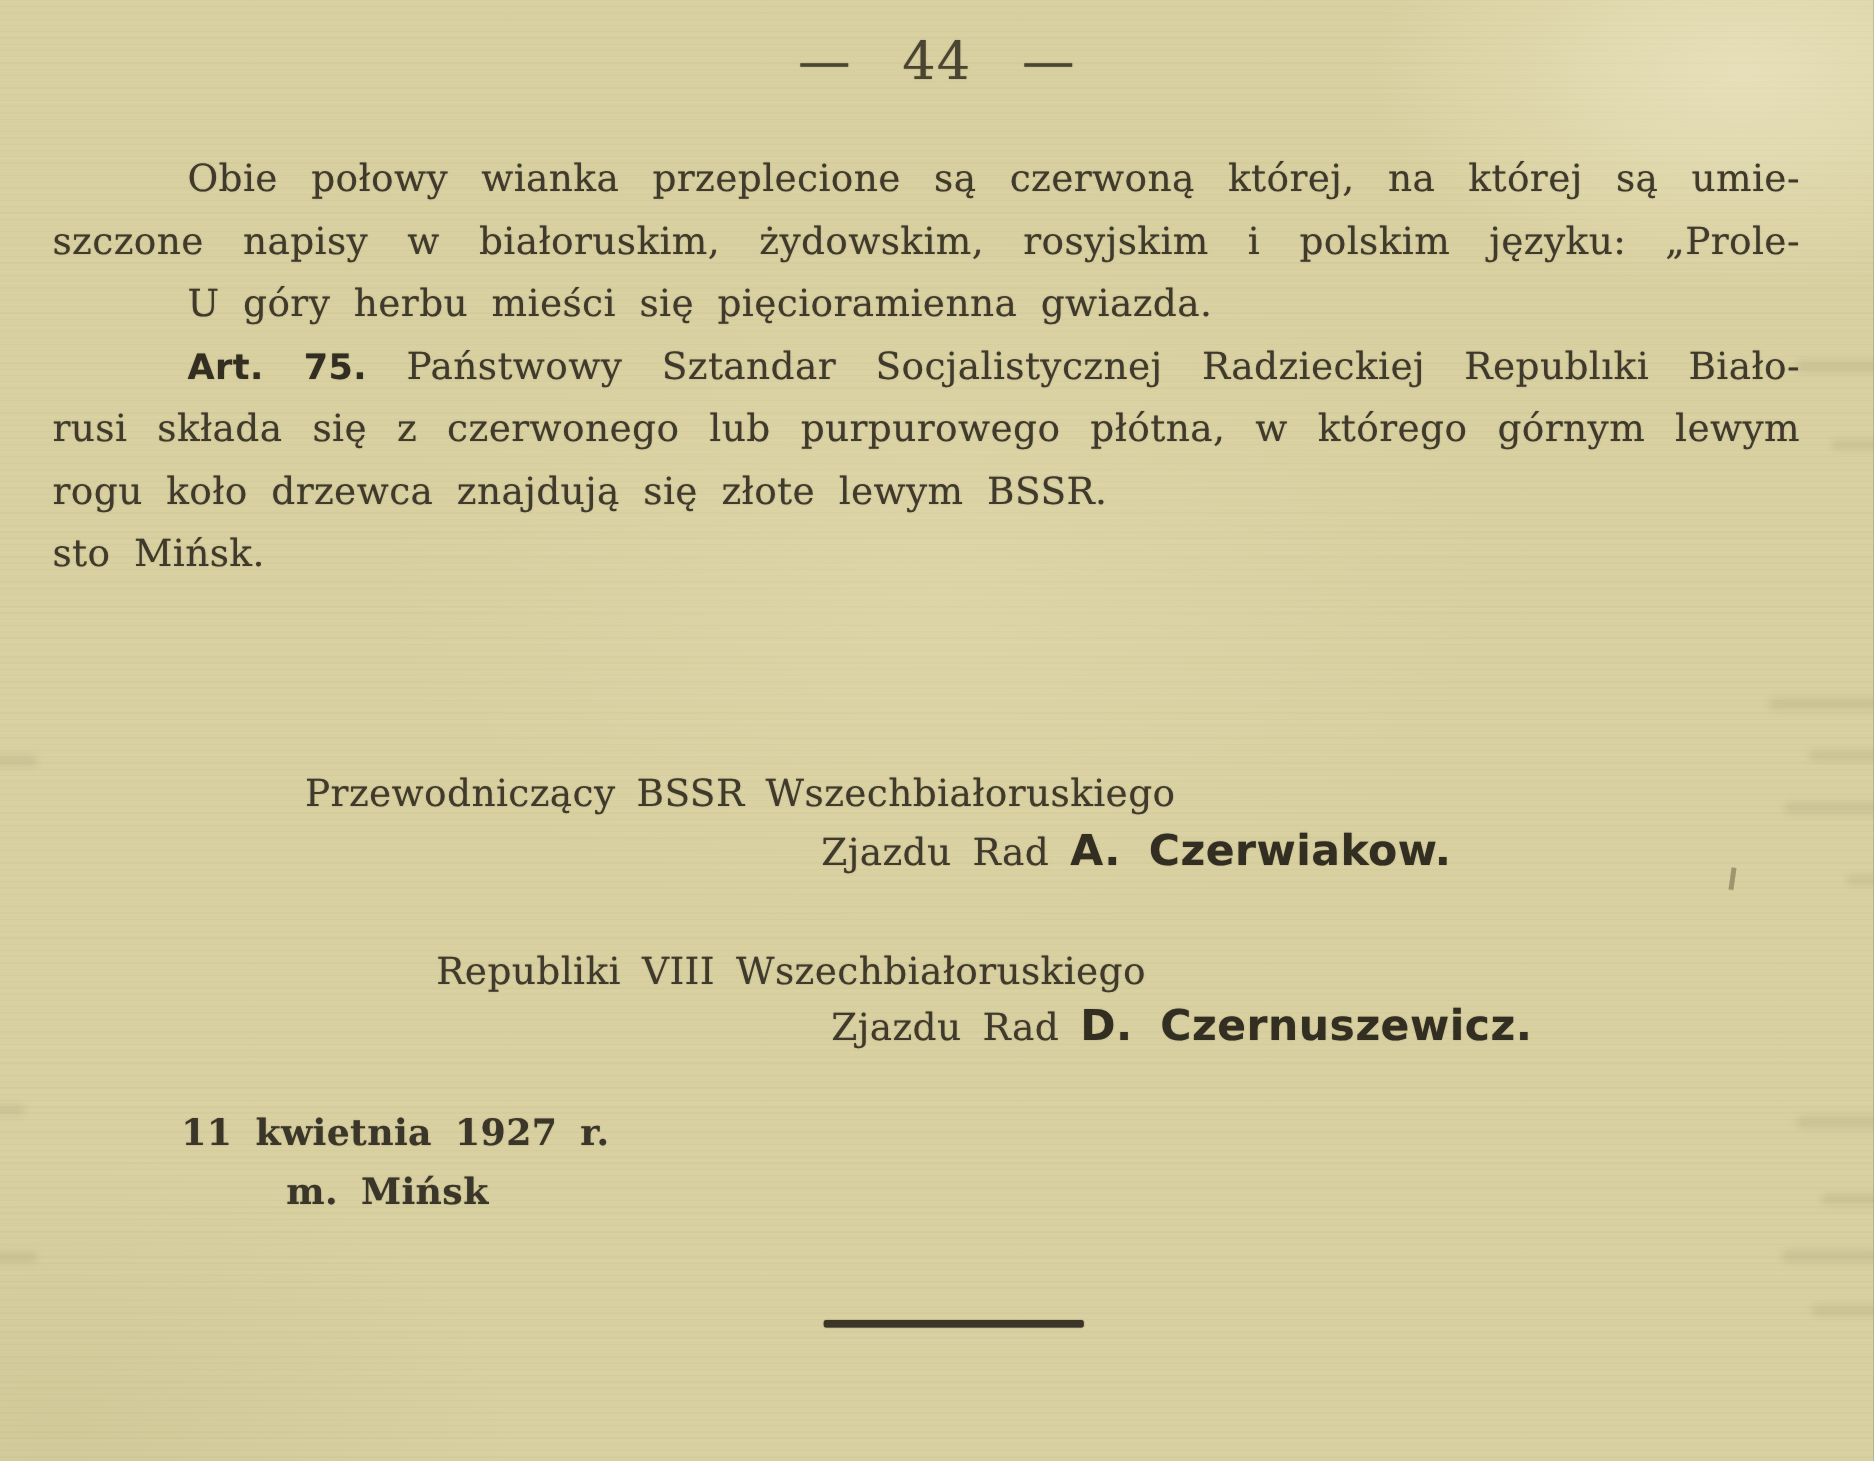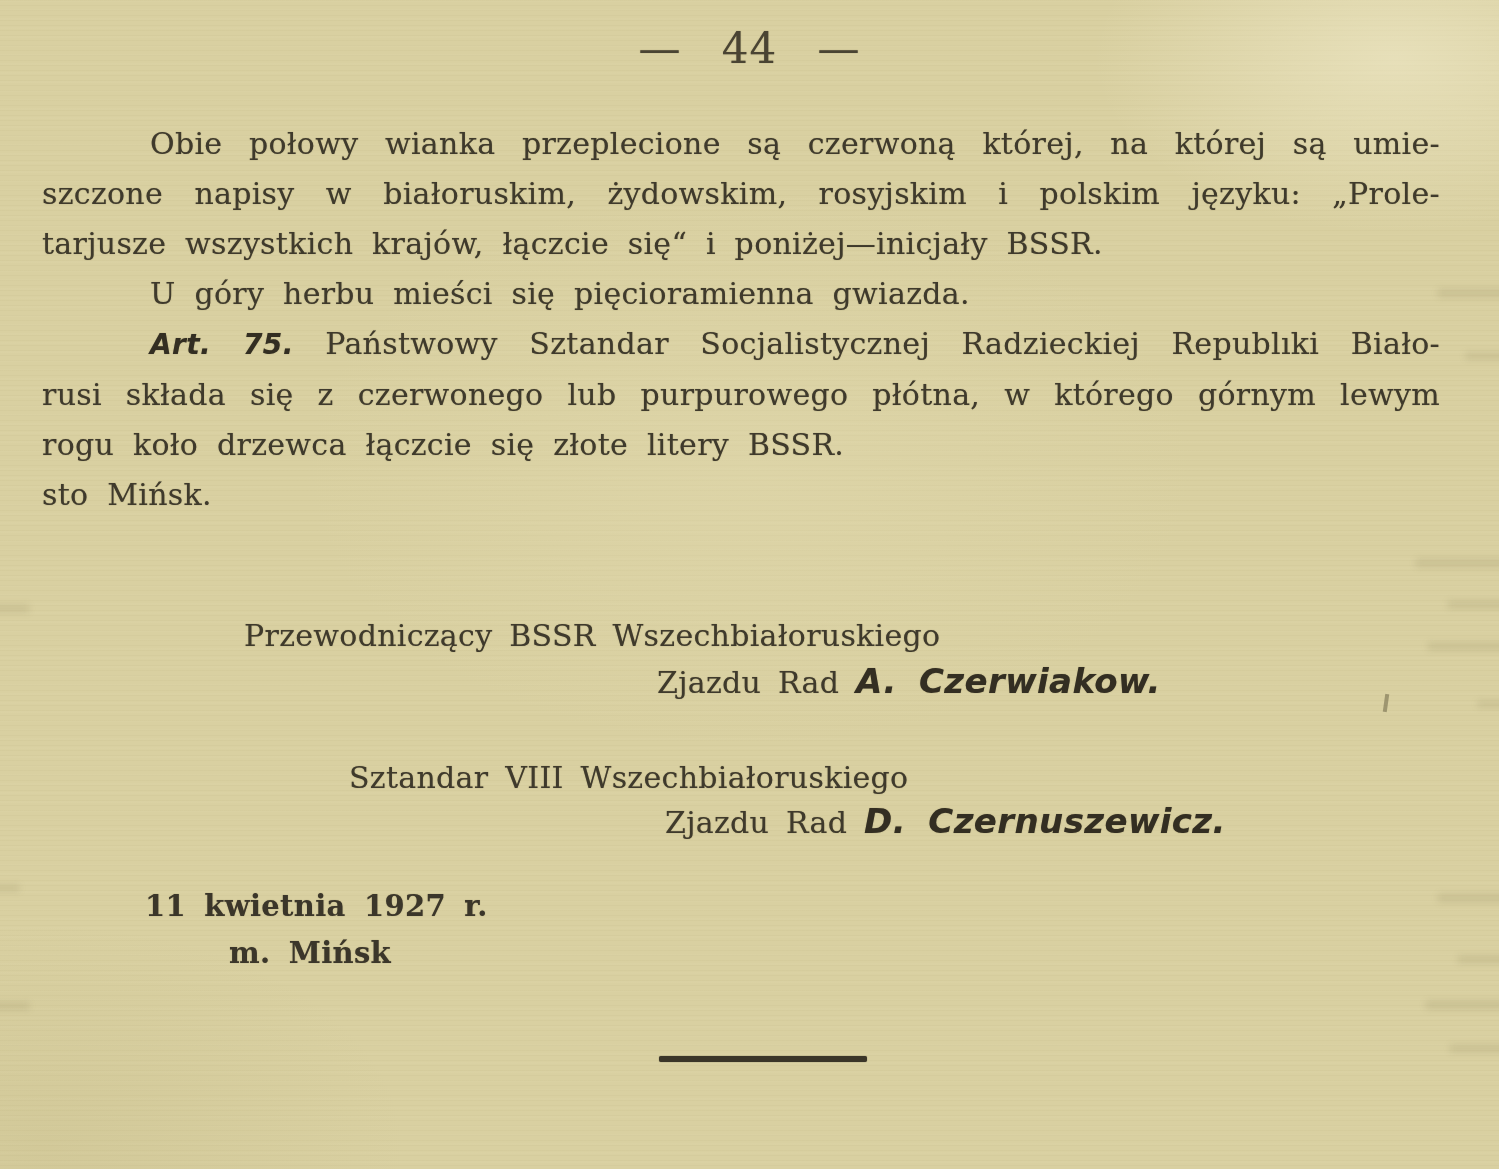--- a/index.html
+++ b/index.html
@@ -73,7 +73,6 @@
   <div class="body">
     <div class="ln ind just">Obie połowy wianka przeplecione są czerwoną której, na której są umie-</div>
     <div class="ln just">szczone napisy w białoruskim, żydowskim, rosyjskim i polskim języku: „Prole-</div>
-    <div class="ln">tarjusze wszystkich krajów, łączcie się“ i poniżej—inicjały BSSR.</div>
 
     <div class="ln ind">U góry herbu mieści się pięcioramienna gwiazda.</div>
 

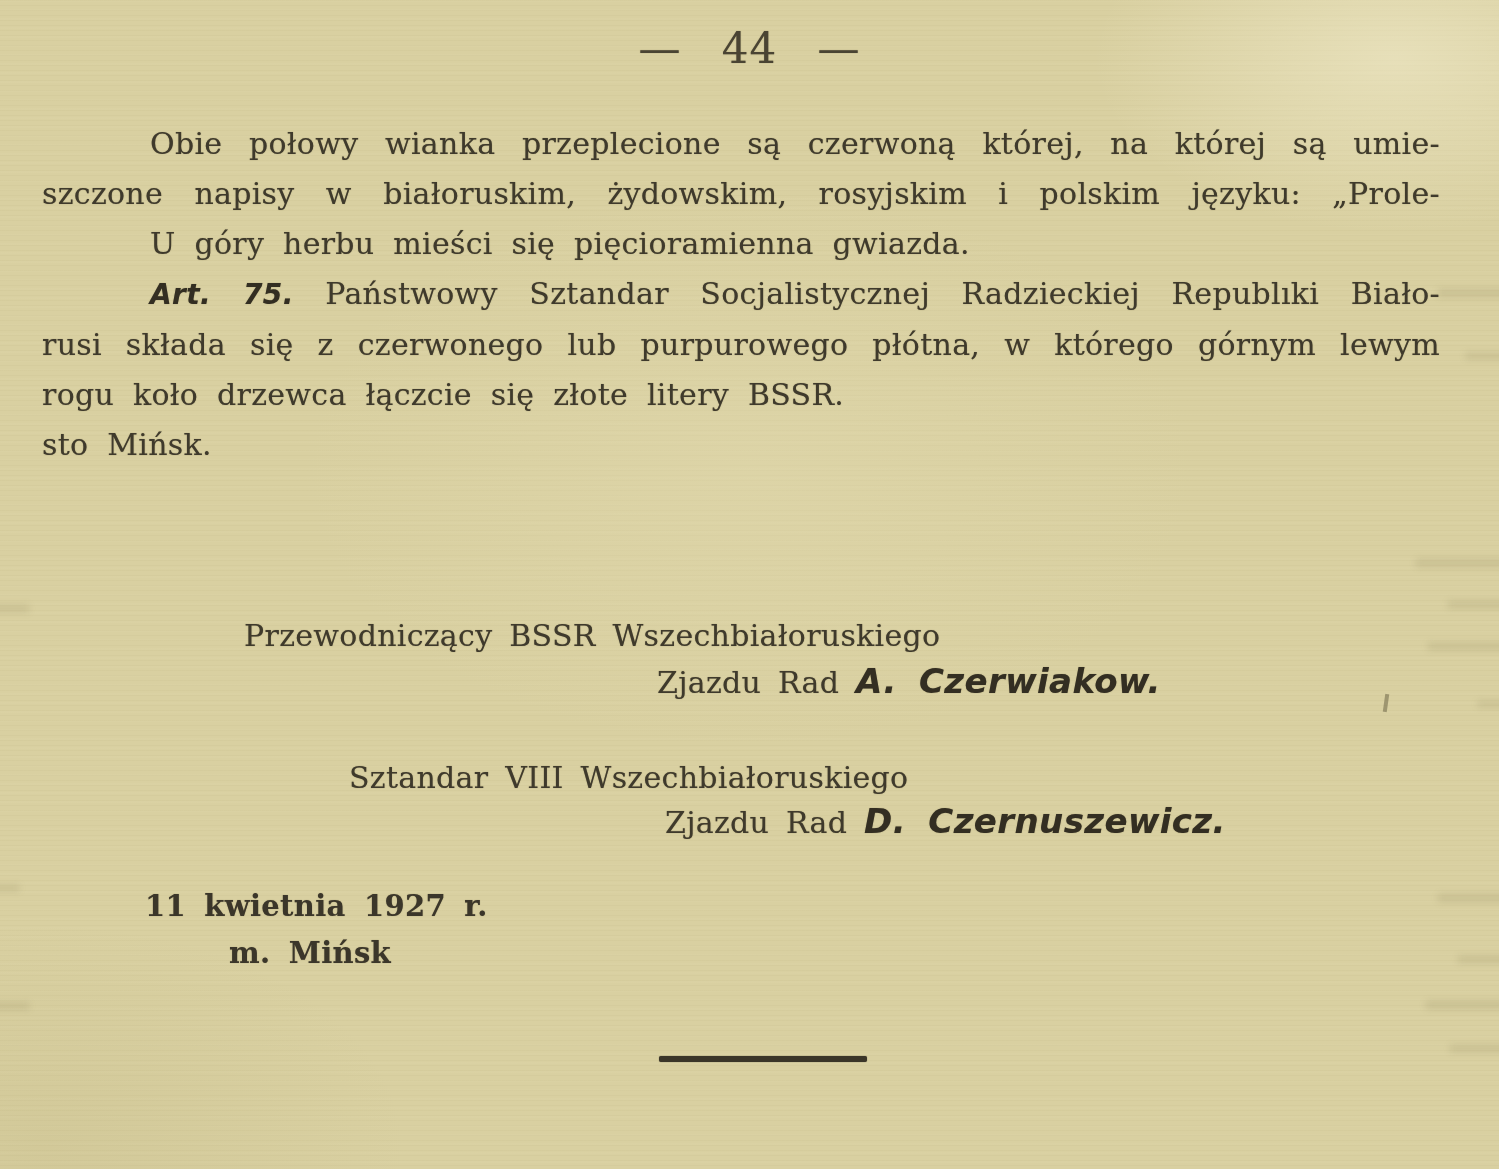--- a/index.html
+++ b/index.html
@@ -37,7 +37,6 @@
     font-weight:700;font-size:28px;
     letter-spacing:0.4px;
     color:var(--ink-bold,#332e22);
-    font-style:italic;
   }
   .sig{position:absolute;font-size:30px;letter-spacing:0.3px;word-spacing:7px;white-space:nowrap;}
   .sig1-title{left:244px;top:618px;}

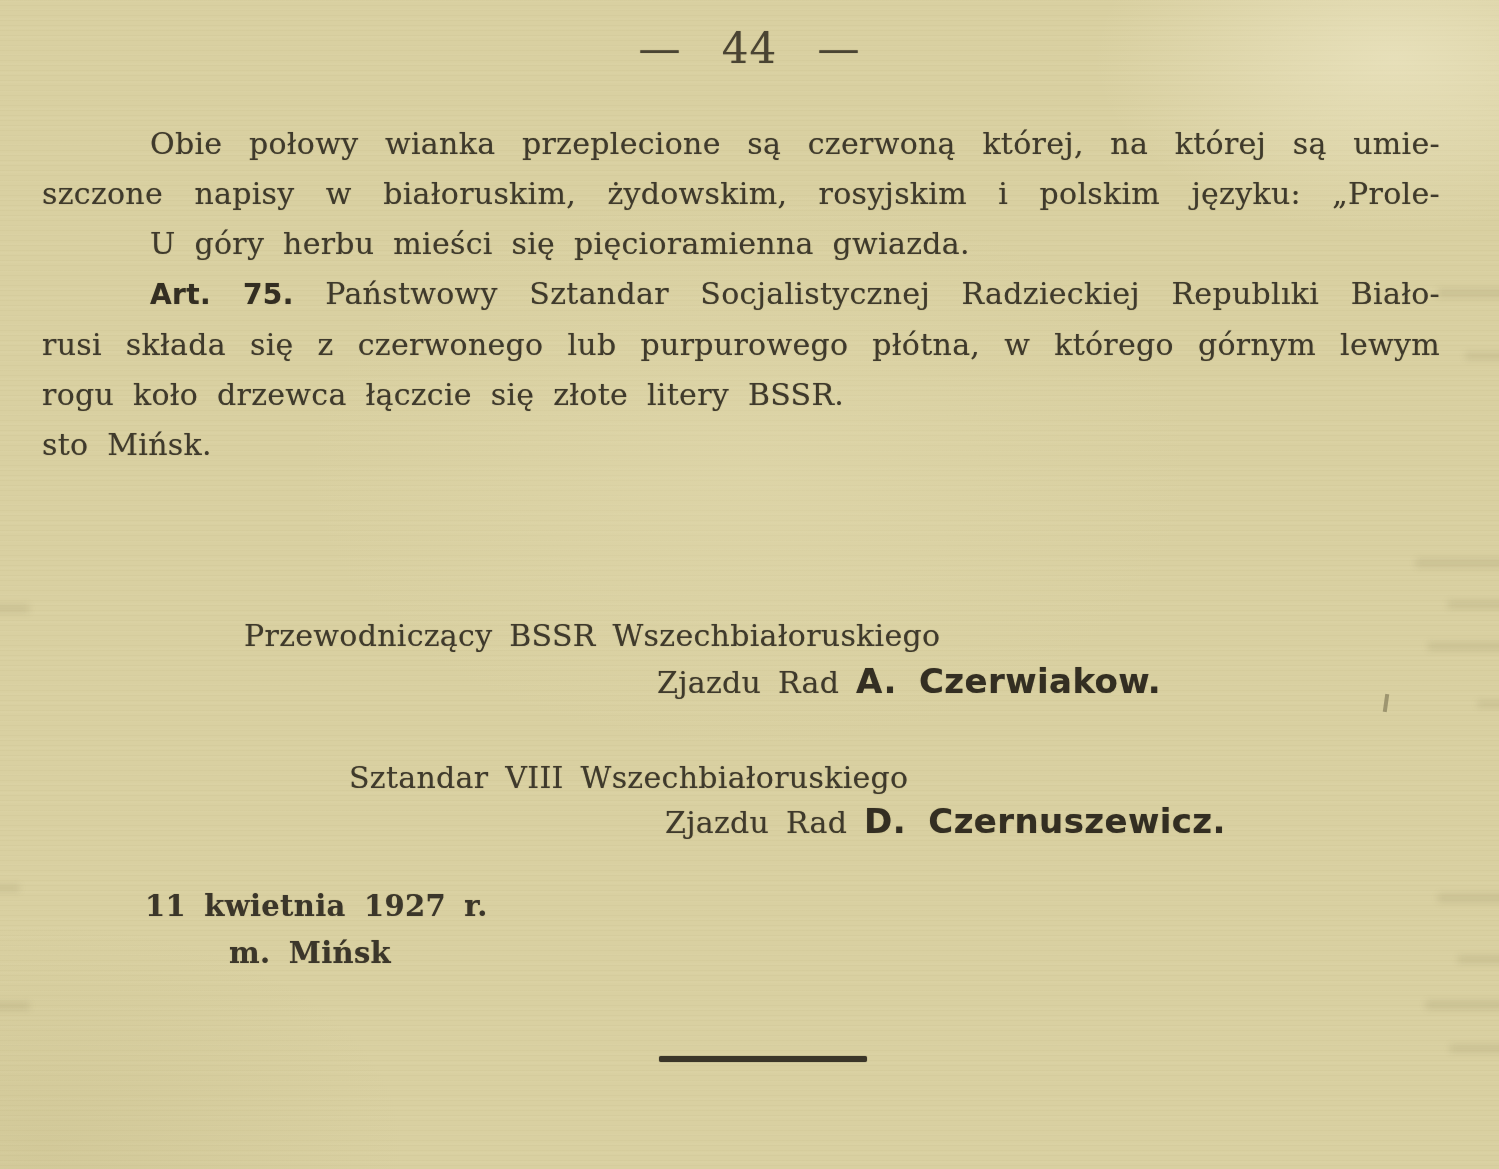--- a/index.html
+++ b/index.html
@@ -77,7 +77,7 @@
 
     <div class="ln ind just"><span class="em">Art. 75.</span> <span>Państwowy Sztandar Socjalistycznej Radzieckiej Republıki Biało-</span></div>
     <div class="ln just">rusi składa się z czerwonego lub purpurowego płótna, w którego górnym lewym</div>
-    <div class="ln">rogu koło drzewca łączcie się złote litery BSSR.</div>
+    <div class="ln">rogu koło drzewca znajdują się złote lewym BSSR.</div>
 
     <div class="ln">sto Mińsk.</div>
   </div>

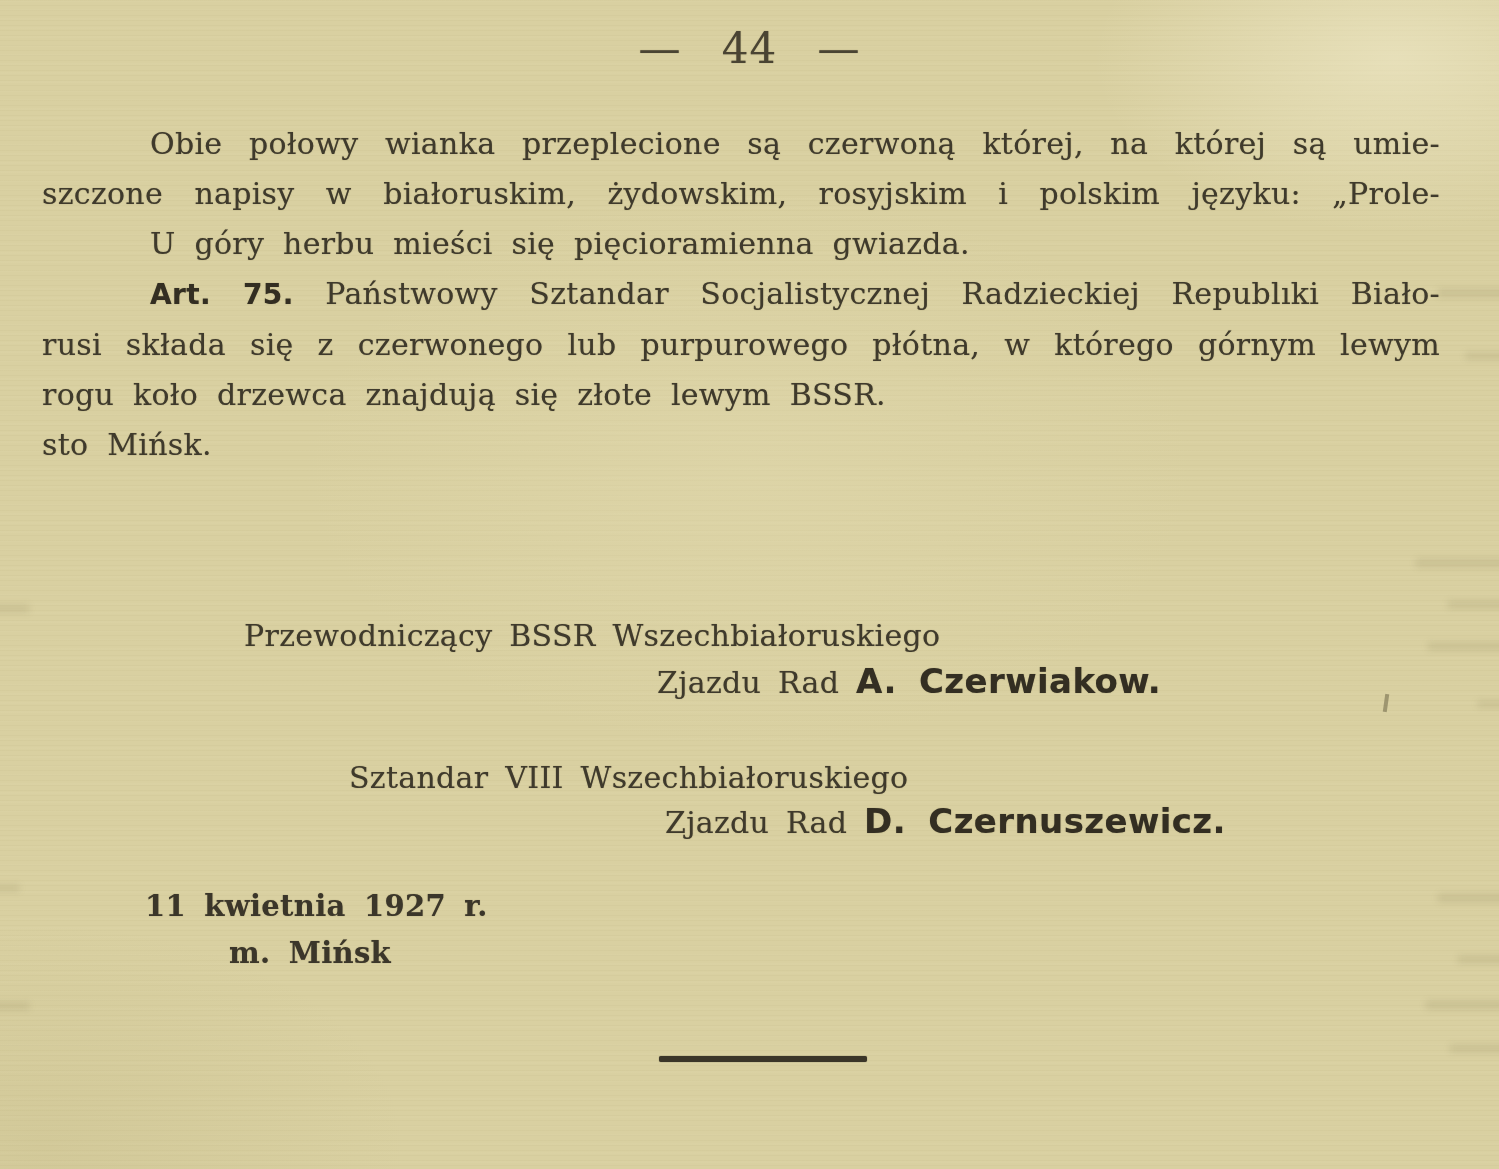--- a/index.html
+++ b/index.html
@@ -85,7 +85,7 @@
   <div class="sig sig1-title">Przewodniczący BSSR Wszechbiałoruskiego</div>
   <div class="sig sig1-name"><span>Zjazdu Rad</span> <span class="em name">A. Czerwiakow.</span></div>
 
-  <div class="sig sig2-title">Sztandar VIII Wszechbiałoruskiego</div>
+  <div class="sig sig2-title">Republiki VIII Wszechbiałoruskiego</div>
   <div class="sig sig2-name"><span>Zjazdu Rad</span> <span class="em name">D. Czernuszewicz.</span></div>
 
   <div class="date-line">11 kwietnia 1927 r.</div>

